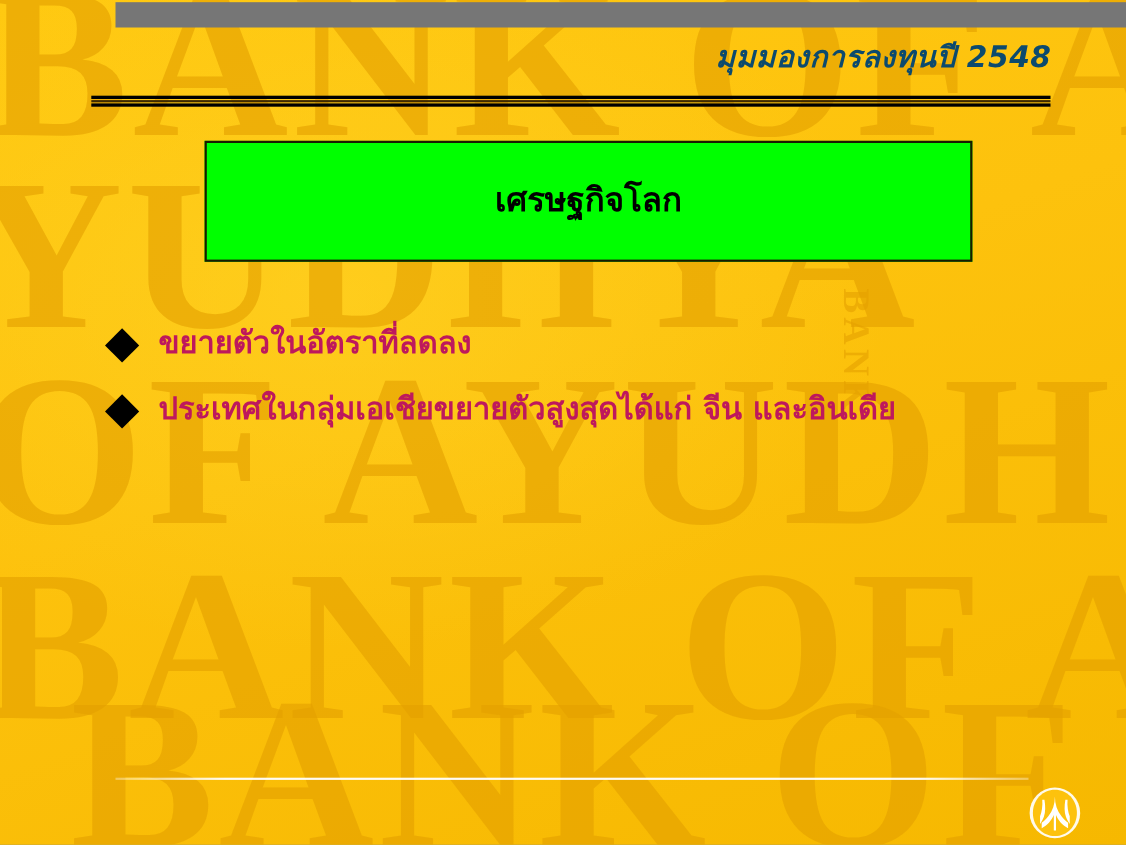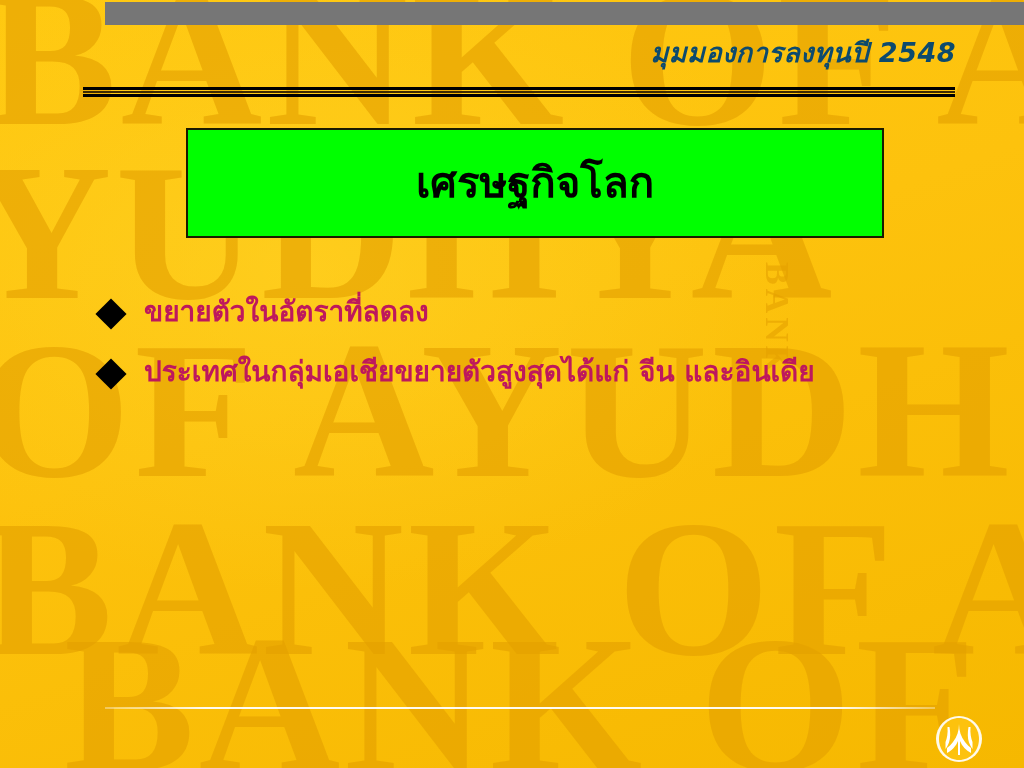--- a/index.html
+++ b/index.html
@@ -120,7 +120,7 @@
     justify-content: center;
   }
   #slide .title-box-text {
-    font-size: 42px;
+    font-size: 30px;
     font-weight: 700;
     color: #000000;
     line-height: 1.05;

